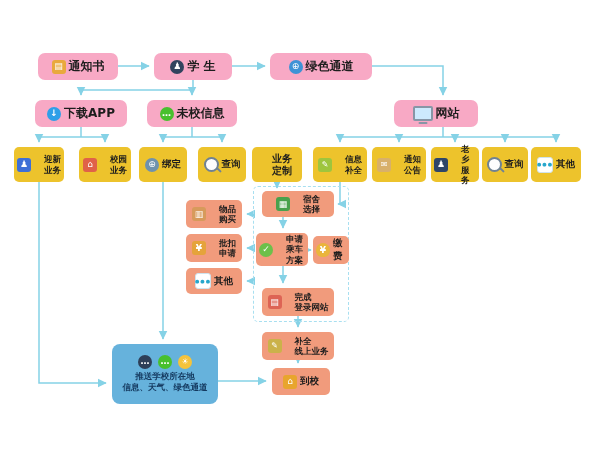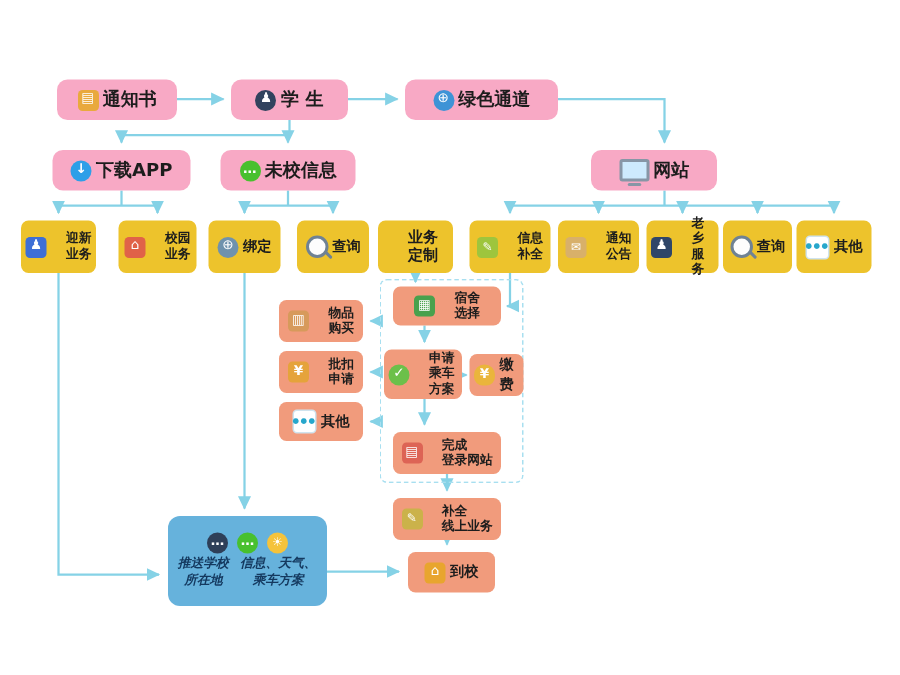--- a/index.html
+++ b/index.html
@@ -17,7 +17,7 @@
   .bluepanel{background:#66b2dc;border-radius:8px;flex-direction:column;gap:2px;
              color:#14395f;font-size:8.5px;font-weight:700;text-align:center;}
   .bluepanel .prow{display:flex;gap:6px;align-items:center;}
-  .bluepanel .ptext{display:flex;flex-direction:row;line-height:1.3;font-style:italic;}
+  .bluepanel .ptext{display:flex;flex-direction:column;line-height:1.3;}
   .dashedbox{position:absolute;z-index:2;border:1.6px dashed #a8dff0;border-radius:5px;box-sizing:border-box;}
   
   .ico{width:14px;height:14px;border-radius:3px;display:flex;align-items:center;justify-content:center;

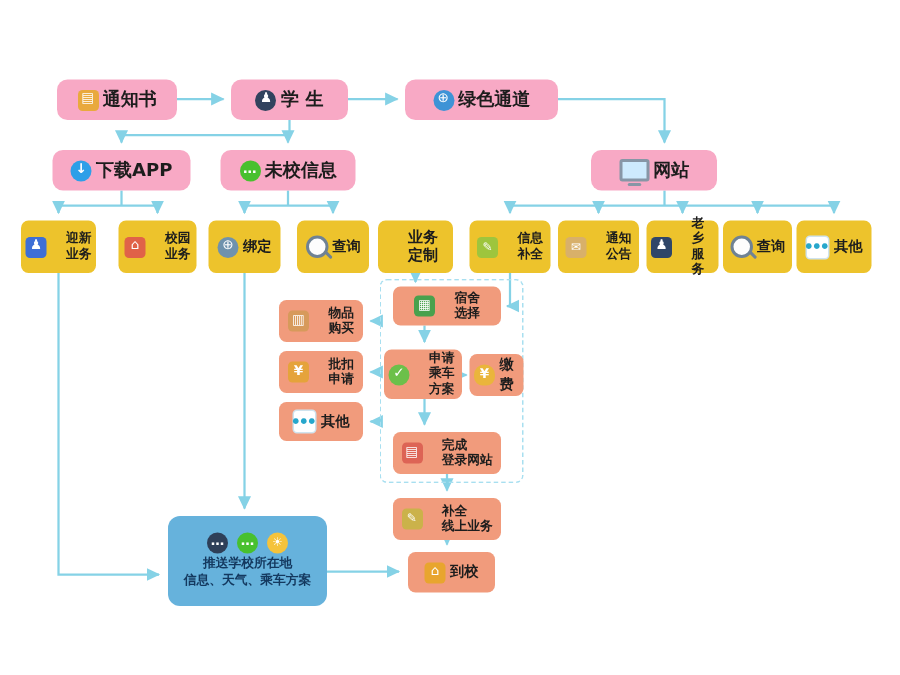--- a/index.html
+++ b/index.html
@@ -247,7 +247,7 @@
     </div>
     <div class="ptext">
       <span>推送学校所在地</span>
-      <span>信息、天气、乘车方案</span>
+      <span>信息、天气、绿色通道</span>
     </div>
   </div>
 

